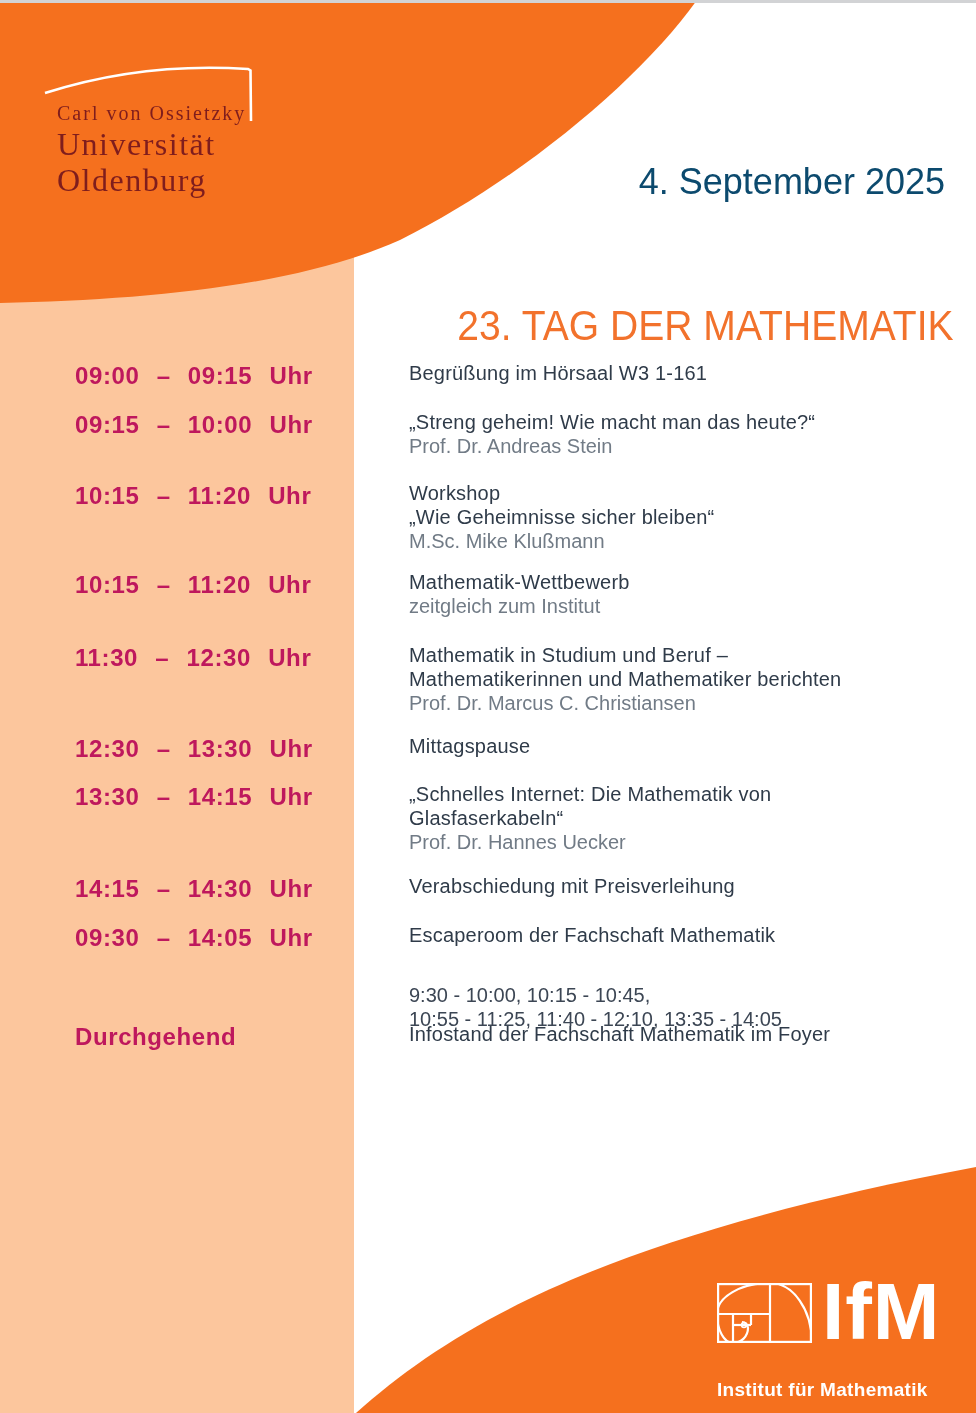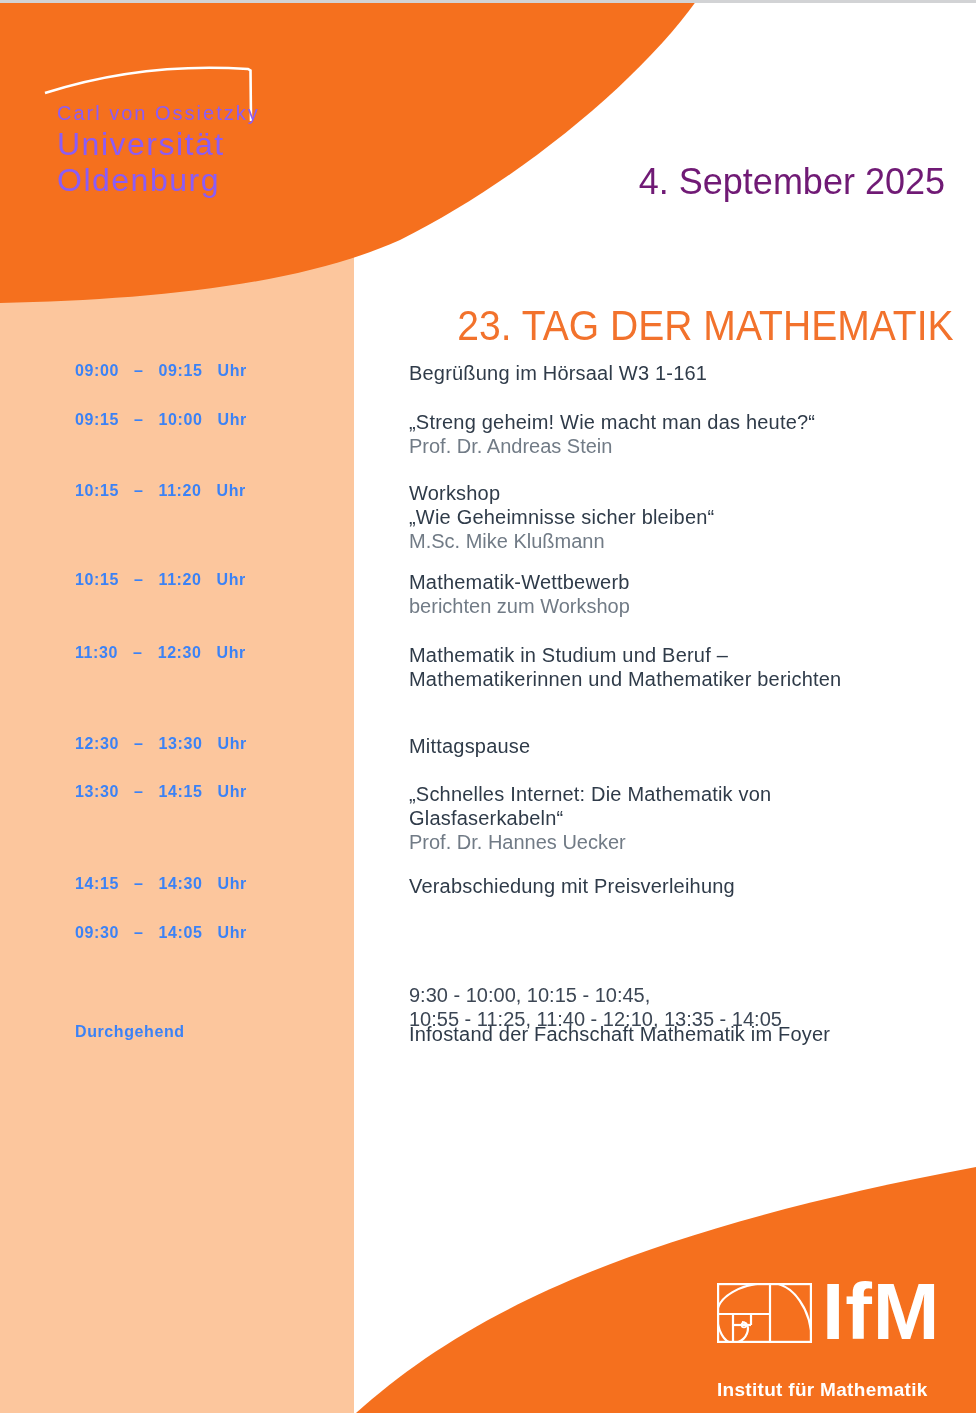--- a/index.html
+++ b/index.html
@@ -11,7 +11,7 @@
   .peach-col { position:absolute; left:0; top:0; width:354px; height:1413px; background:#FCC69D; z-index:1; }
   svg.bg { position:absolute; left:0; top:0; z-index:2; }
   
-  .uni-line { position:absolute; color:#8b5cf6; z-index:3; white-space:nowrap; }
+  .uni-line { position:absolute; color:#7f1d1d; z-index:3; white-space:nowrap;font-family:Liberation Serif, serif; }
   .uni-l1 { left:57px; top:102px; font-size:20px; letter-spacing:2px; }
   .uni-l2 { left:57px; top:126px; font-size:32px; letter-spacing:1.5px; }
   .uni-l3 { left:57px; top:162px; font-size:32px; letter-spacing:1.5px; }

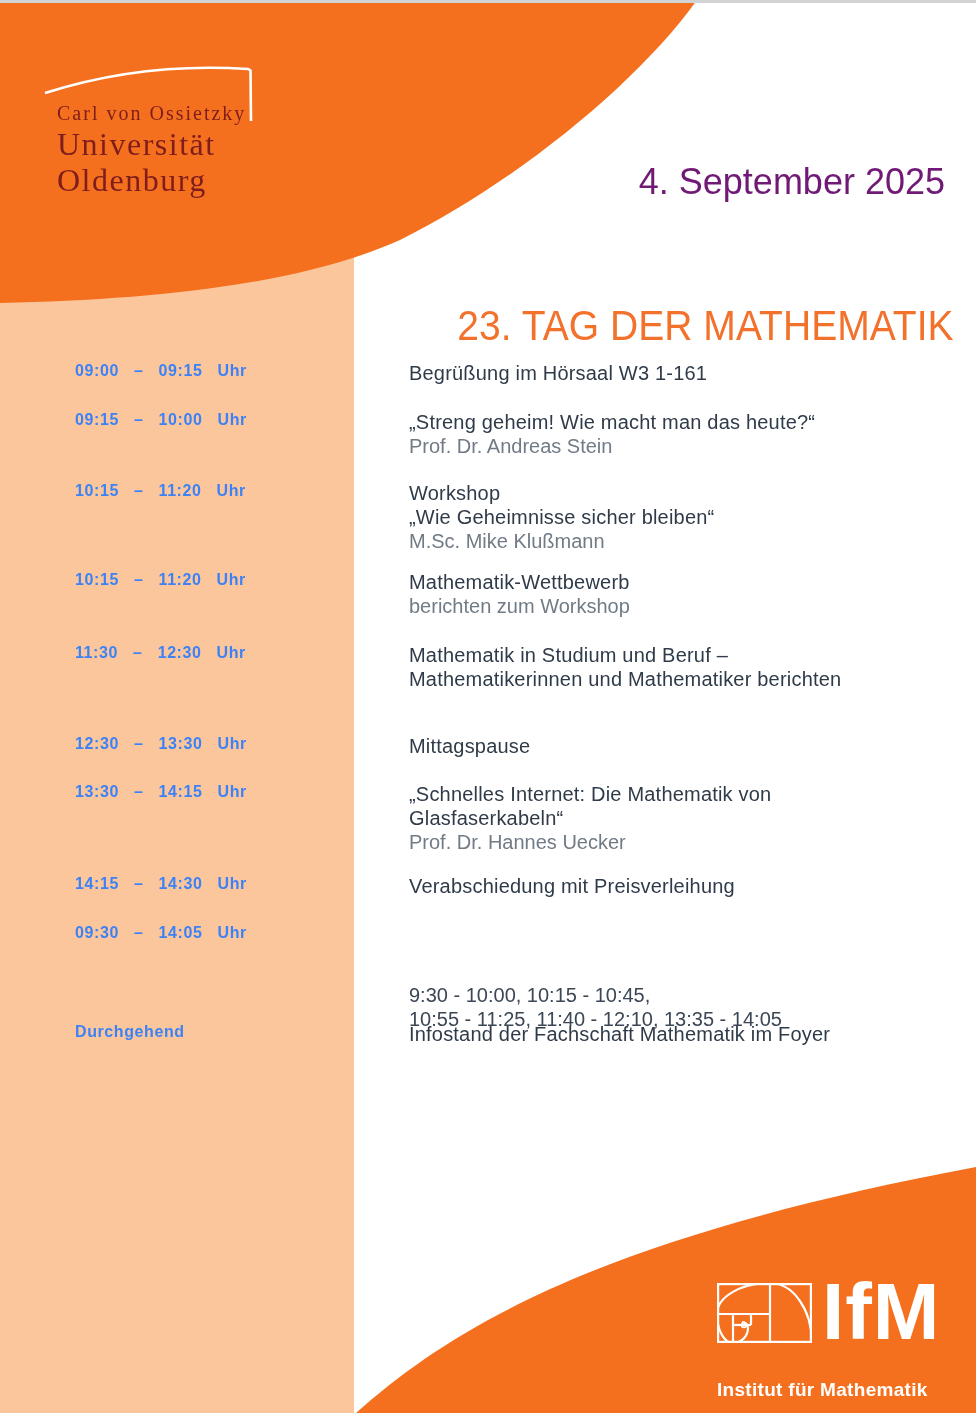--- a/index.html
+++ b/index.html
@@ -16,7 +16,7 @@
   .uni-l2 { left:57px; top:126px; font-size:32px; letter-spacing:1.5px; }
   .uni-l3 { left:57px; top:162px; font-size:32px; letter-spacing:1.5px; }
   
-  .date { position:absolute; right:31px; top:161px; font-size:36px; color:#701a75; z-index:3; white-space:nowrap; }
+  .date { position:absolute; right:31px; top:161px; font-size:36px; color:#0c4a6e; z-index:3; white-space:nowrap; }
   .bigtitle {
     position:absolute; right:22px; top:302px; font-size:42px; color:#F2722C; z-index:3;
     white-space:nowrap; transform:scaleX(0.93); transform-origin:right center;

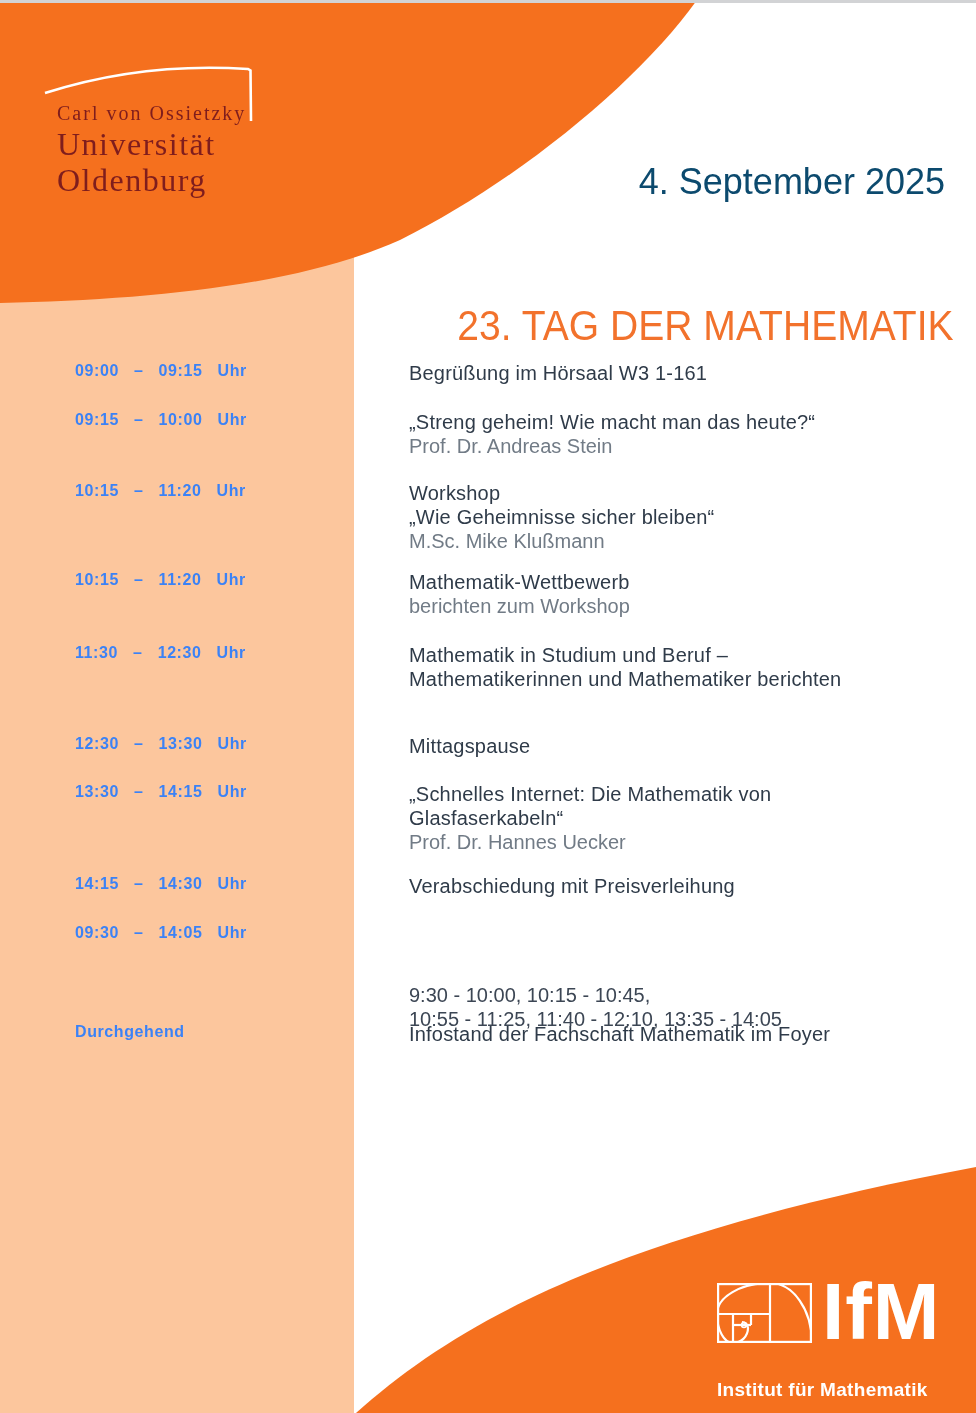--- a/index.html
+++ b/index.html
@@ -23,7 +23,7 @@
   }
   
   .time {
-    position:absolute; left:75px; font-size:16px; font-weight:bold; color:#3b82f6;
+    position:absolute; left:75px; font-size:24px; font-weight:bold; color:#be185d;
     word-spacing:10px; letter-spacing:0.6px; white-space:nowrap; z-index:3;
   }
   .etitle {

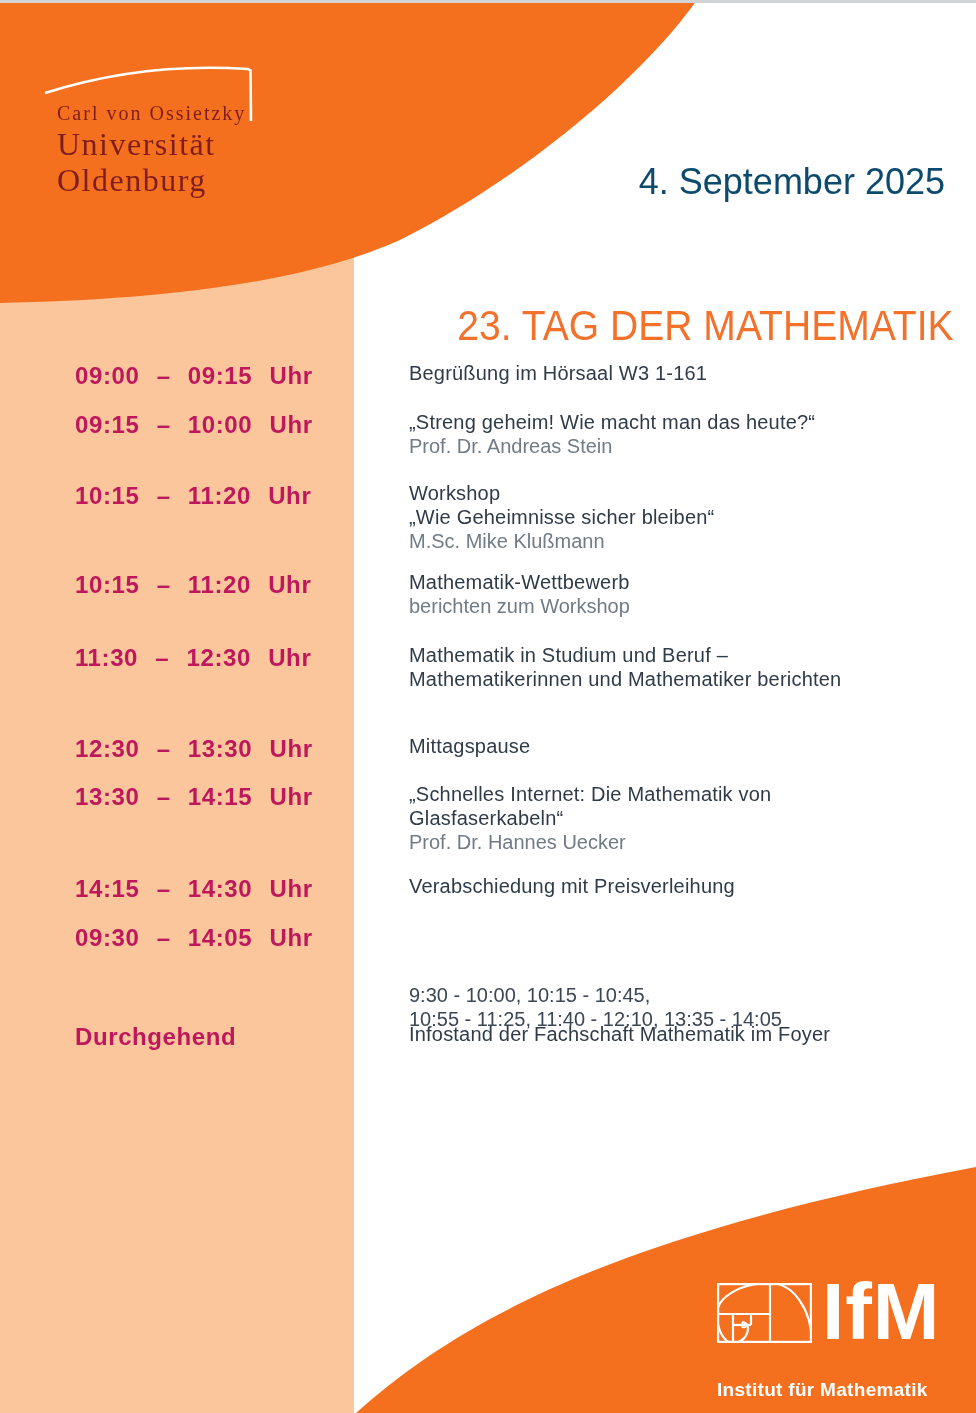--- a/index.html
+++ b/index.html
@@ -80,7 +80,7 @@
 
   <div class="time" style="top:571px">10:15 – 11:20 Uhr</div>
   <div class="etitle" style="top:571px">Mathematik-Wettbewerb</div>
-  <div class="esub" style="top:595px">berichten zum Workshop</div>
+  <div class="esub" style="top:595px">zeitgleich zum Institut</div>
 
   <div class="time" style="top:644px">11:30 – 12:30 Uhr</div>
   <div class="etitle" style="top:644px">Mathematik in Studium und Beruf –</div>

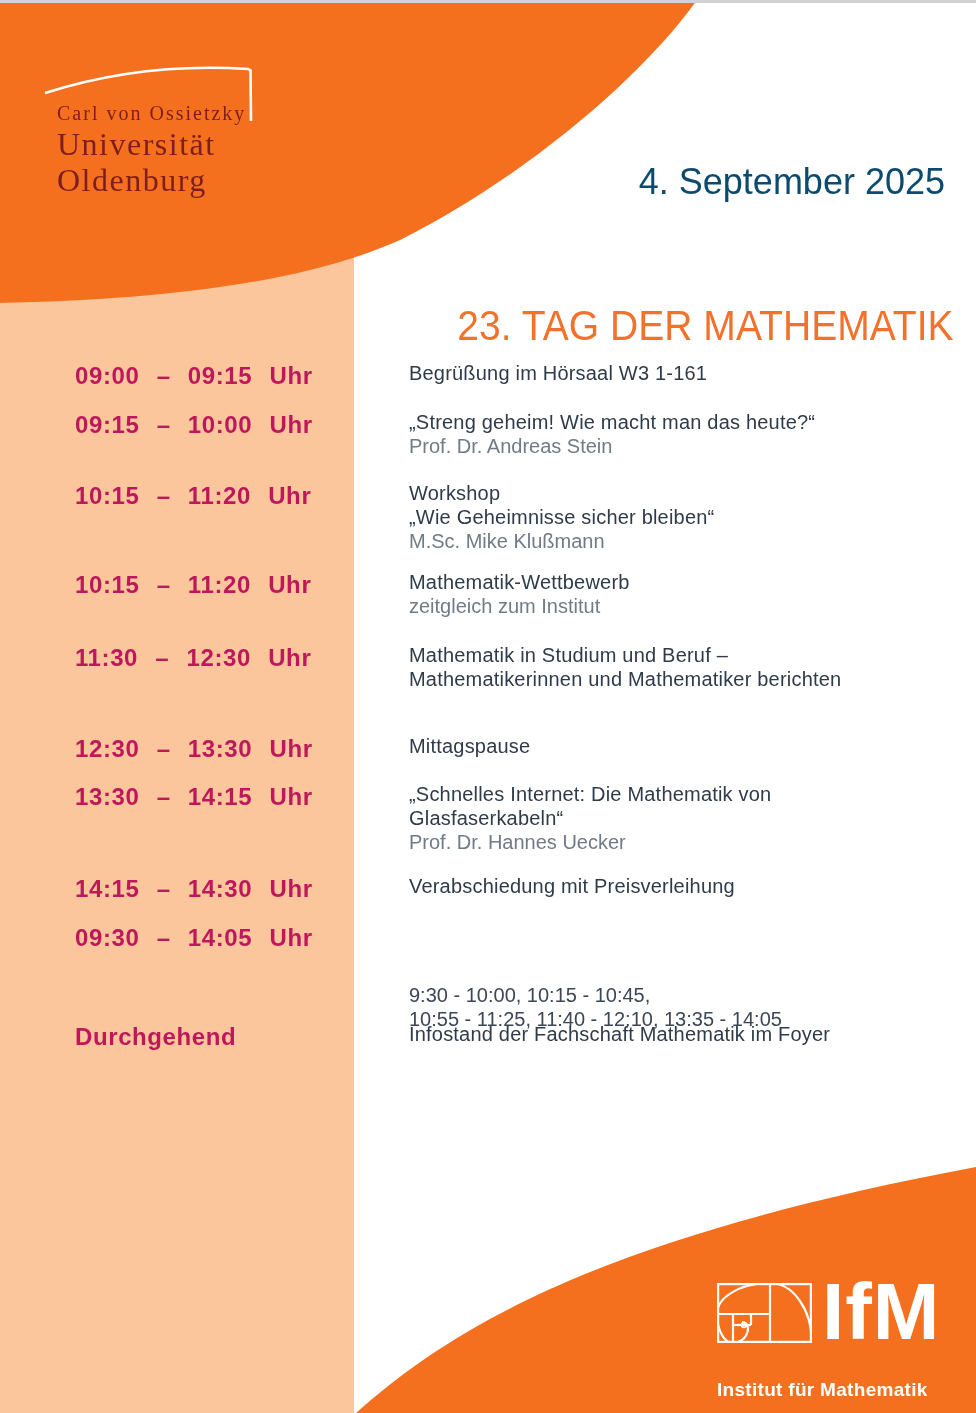--- a/index.html
+++ b/index.html
@@ -85,6 +85,7 @@
   <div class="time" style="top:644px">11:30 – 12:30 Uhr</div>
   <div class="etitle" style="top:644px">Mathematik in Studium und Beruf –</div>
   <div class="etitle" style="top:668px">Mathematikerinnen und Mathematiker berichten</div>
+  <div class="esub" style="top:692px">Prof. Dr. Marcus C. Christiansen</div>
 
   <div class="time" style="top:735px">12:30 – 13:30 Uhr</div>
   <div class="etitle" style="top:735px">Mittagspause</div>

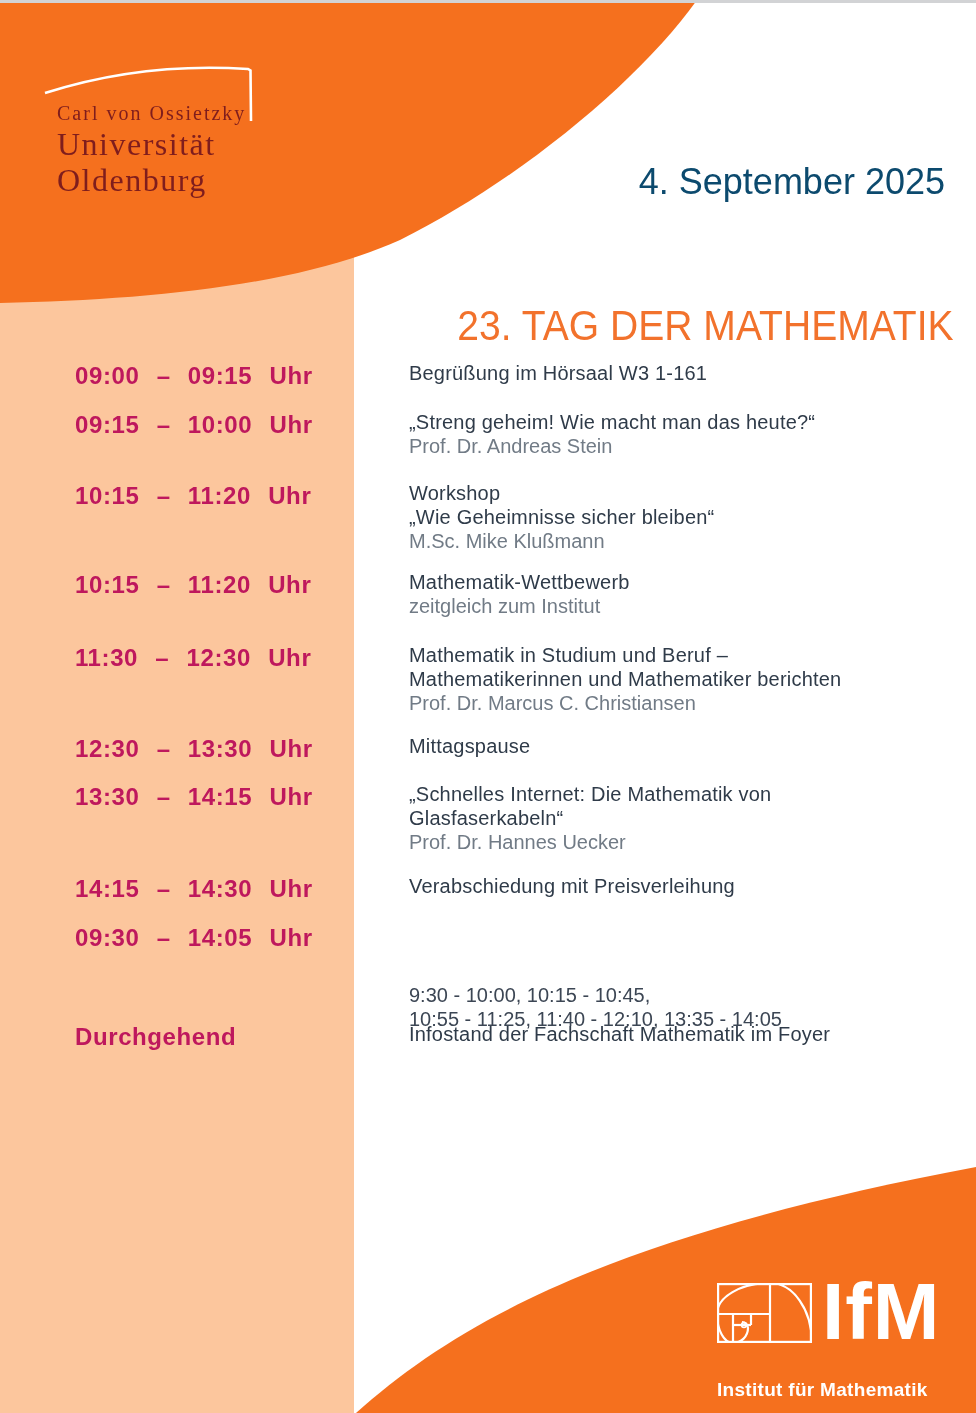--- a/index.html
+++ b/index.html
@@ -99,6 +99,7 @@
   <div class="etitle" style="top:875px">Verabschiedung mit Preisverleihung</div>
 
   <div class="time" style="top:924px">09:30 – 14:05 Uhr</div>
+  <div class="etitle" style="top:924px">Escaperoom der Fachschaft Mathematik</div>
   <div class="edetail" style="top:948px">9:30 - 10:00, 10:15 - 10:45,</div>
   <div class="edetail" style="top:972px">10:55 - 11:25, 11:40 - 12:10, 13:35 - 14:05</div>
 

